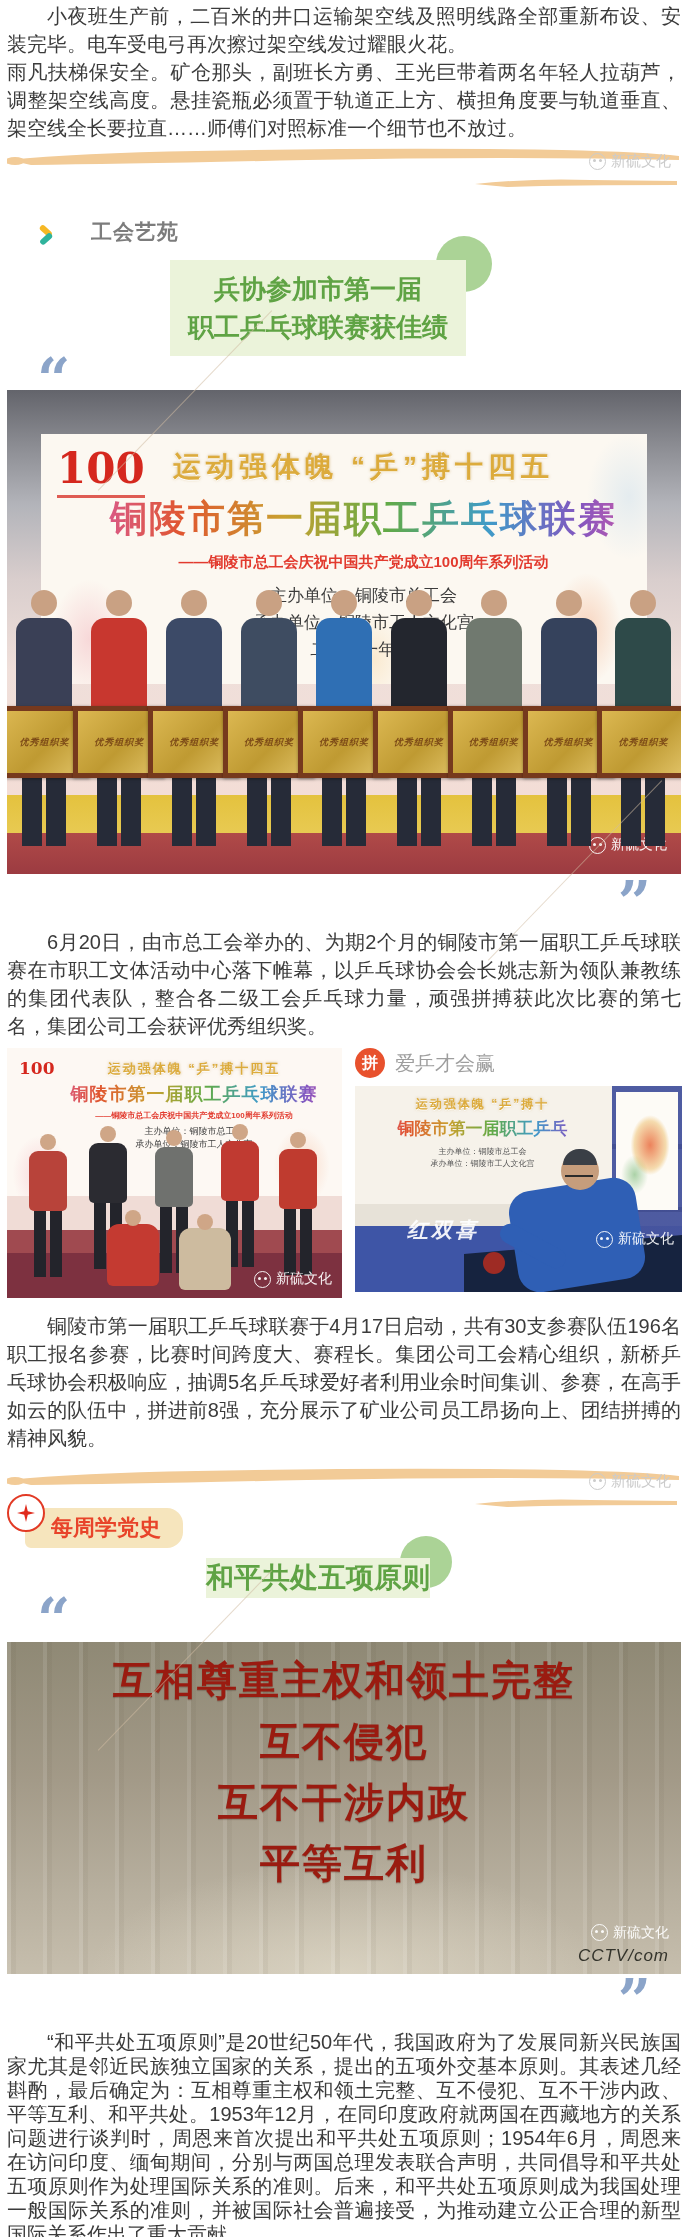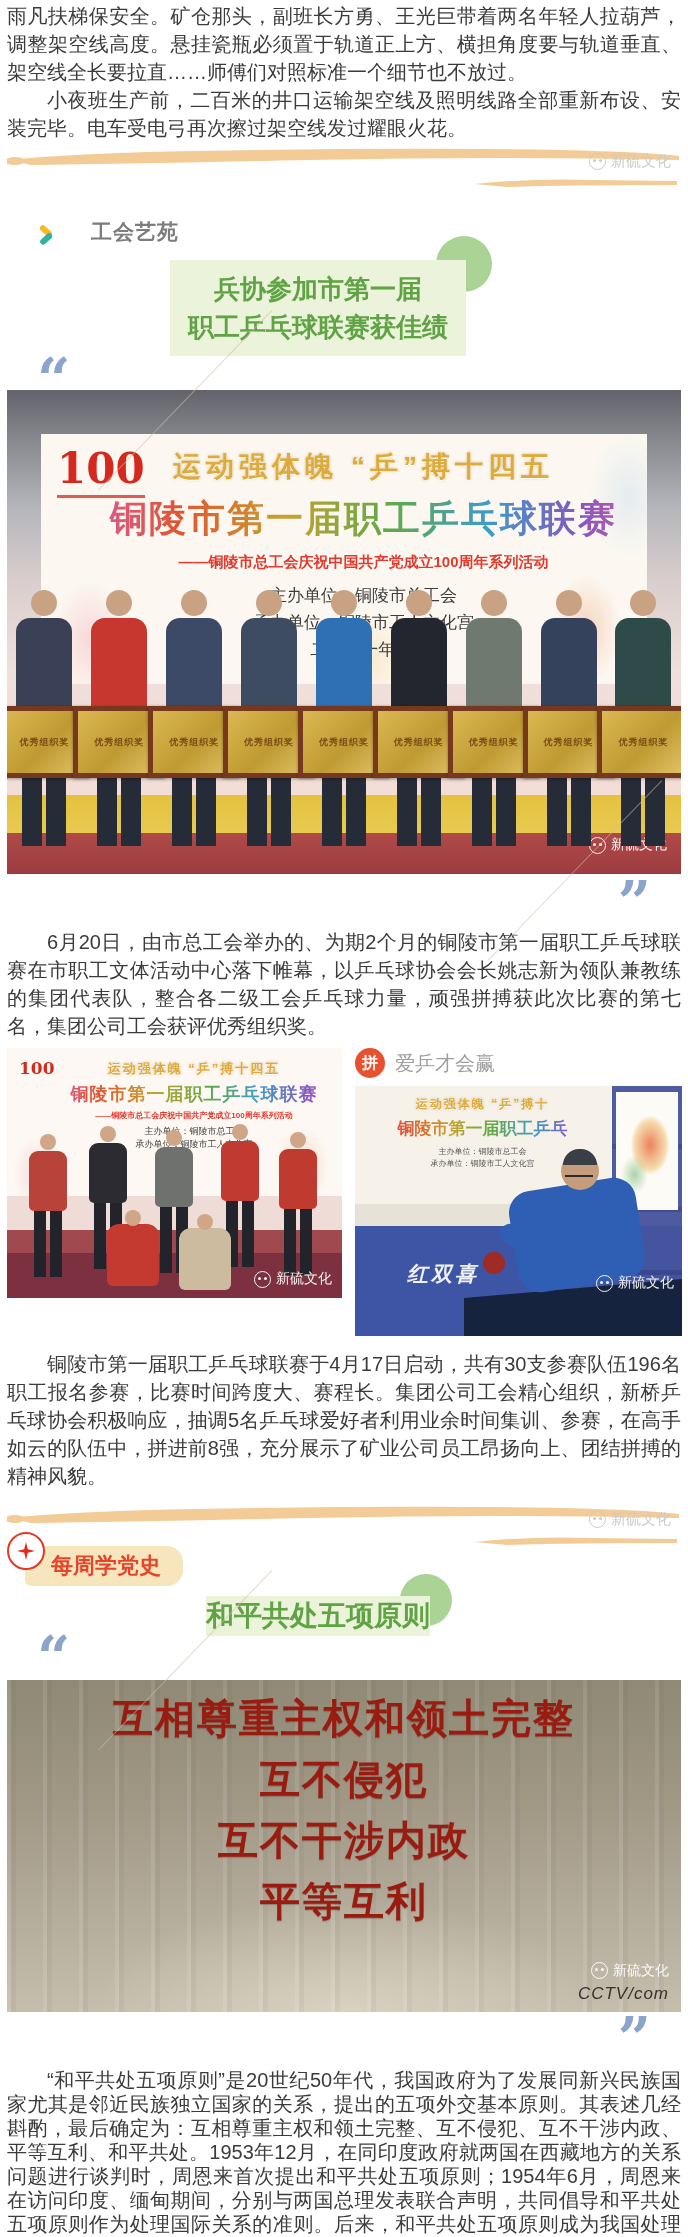--- a/index.html
+++ b/index.html
@@ -145,8 +145,8 @@
   <span class="diag" style="left:450px;top:870px;"></span>
   <span class="diag" style="left:60px;top:1660px;"></span>
 
+  <p class="para indent">小夜班生产前，二百米的井口运输架空线及照明线路全部重新布设、安装完毕。电车受电弓再次擦过架空线发过耀眼火花。</p>
   <p class="para">雨凡扶梯保安全。矿仓那头，副班长方勇、王光巨带着两名年轻人拉葫芦，调整架空线高度。悬挂瓷瓶必须置于轨道正上方、横担角度要与轨道垂直、架空线全长要拉直……师傅们对照标准一个细节也不放过。</p>
-  <p class="para indent">小夜班生产前，二百米的井口运输架空线及照明线路全部重新布设、安装完毕。电车受电弓再次擦过架空线发过耀眼火花。</p>
 
   <div class="divider">
     <svg class="brush-main" viewBox="0 0 674 22" preserveAspectRatio="none">

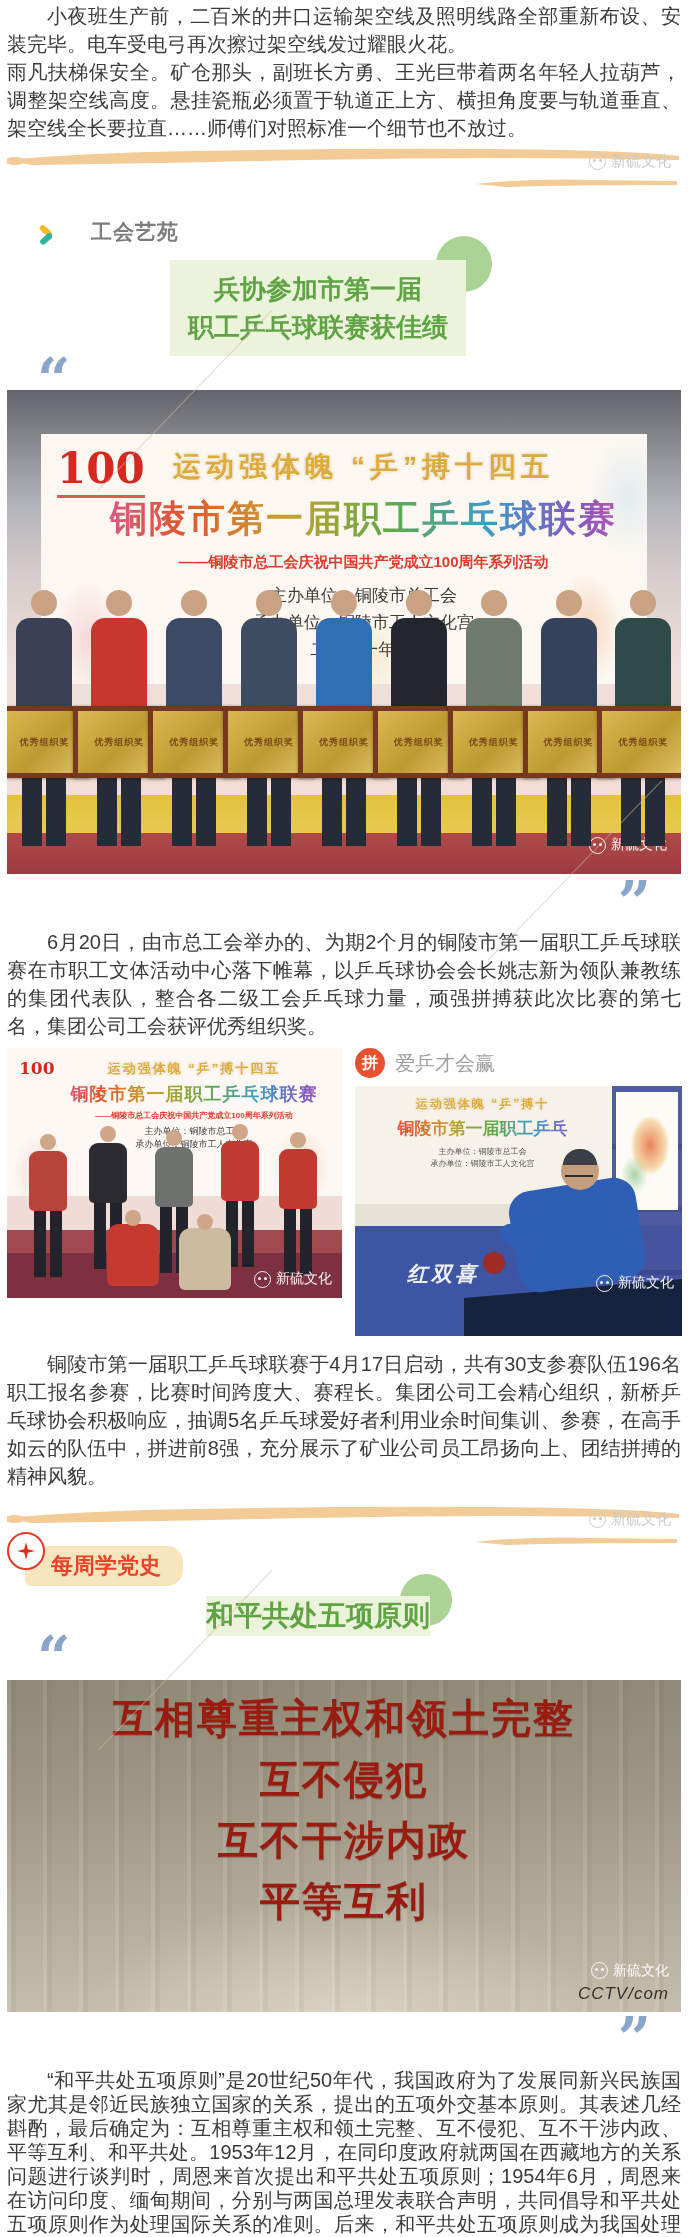--- a/index.html
+++ b/index.html
@@ -66,7 +66,7 @@
   .bt-line3{margin-top:9px;font-size:15px;color:#e23a2e;font-weight:bold;}
   .bt-org{margin-top:10px;font-size:17px;line-height:27px;color:#3c3c3c;}
   .p1-people{position:absolute;left:0;right:0;bottom:26px;display:flex;justify-content:space-around;align-items:flex-end;z-index:2;}
-  .person{position:relative;width:64px;height:258px;display:flex;flex-direction:column;align-items:center;}
+  .person{position:relative;width:64px;height:258px;display:flex;flex-direction:column;align-items:center;font-style:italic;}
   .person .head{width:26px;height:26px;border-radius:50%;background:#c9a183;}
   .person .torso{width:56px;height:122px;border-radius:14px 14px 8px 8px;margin-top:2px;}
   .person .legs{width:44px;height:106px;background:linear-gradient(90deg,#262b38 0 45%,transparent 45% 55%,#262b38 55% 100%);}

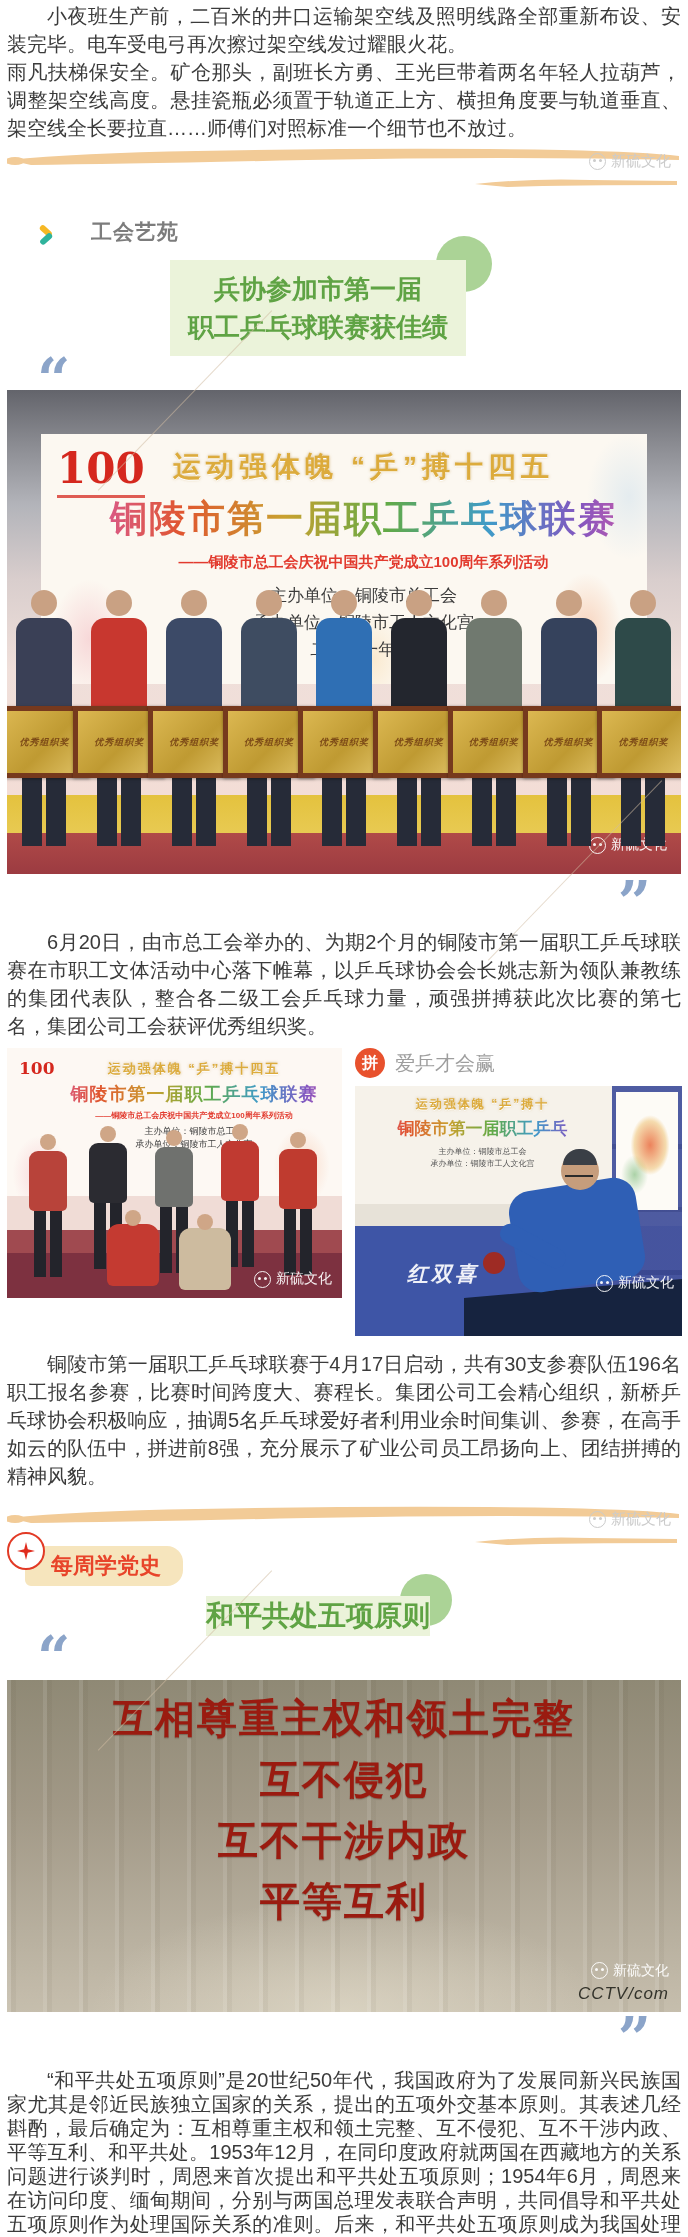--- a/index.html
+++ b/index.html
@@ -100,7 +100,7 @@
   .caption-row{display:flex;align-items:center;gap:10px;height:30px;}
   .pin-icon{width:30px;height:30px;border-radius:50%;background:#e8512d;color:#fff;font-size:16px;font-weight:bold;display:flex;align-items:center;justify-content:center;flex:0 0 30px;}
   .caption-text{font-size:20px;color:#9e9e9e;}
-  .photo3{position:relative;width:327px;height:250px;overflow:hidden;
+  .photo3{position:relative;width:327px;height:206px;overflow:hidden;
     background:linear-gradient(180deg,#f6f2ea 0 118px,#e7e2d8 118px 140px,#3e55a6 140px 250px);}
   .p3-bannertext{position:absolute;left:10px;top:10px;width:235px;text-align:center;}
   .p3-line1{font-size:12px;letter-spacing:2px;}

